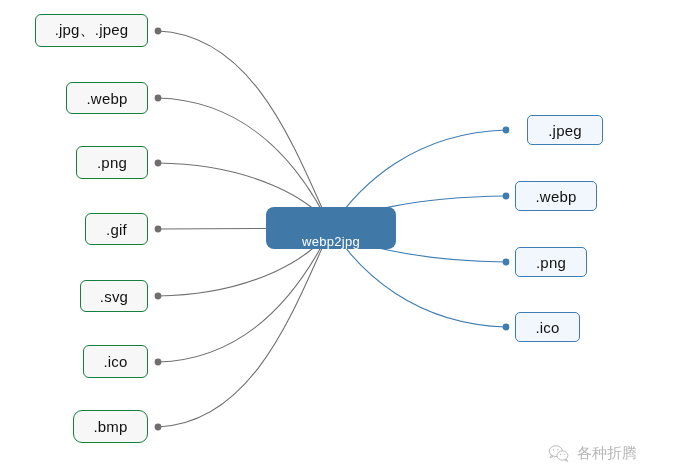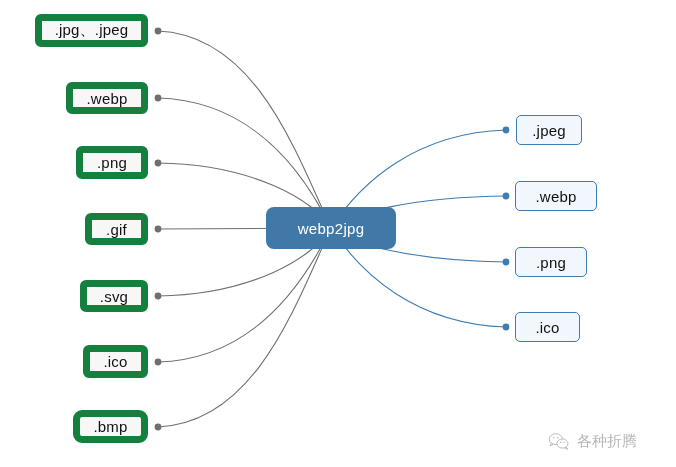--- a/index.html
+++ b/index.html
@@ -34,7 +34,7 @@
   }
   .node-left {
     background: #f7f7f7;
-    border: 7px solid #15803d;
+    border: 1px solid #15803d;
     border-radius: 6px;
     color: #111111;
     font-size: 15px;

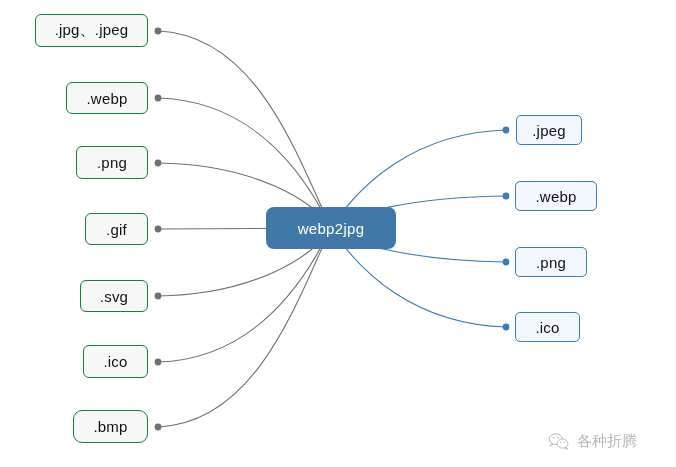--- a/index.html
+++ b/index.html
@@ -130,7 +130,7 @@
     <span>webp2jpg</span>
   </div>
 
-  <div class="node node-right" style="left: 516px; top: 115px; width: 66px; height: 30px;">
+  <div class="node node-right" style="left: 527px; top: 115px; width: 76px; height: 30px;">
     <span>.jpeg</span>
   </div>
   <div class="node node-right" style="left: 515px; top: 181px; width: 82px; height: 30px;">

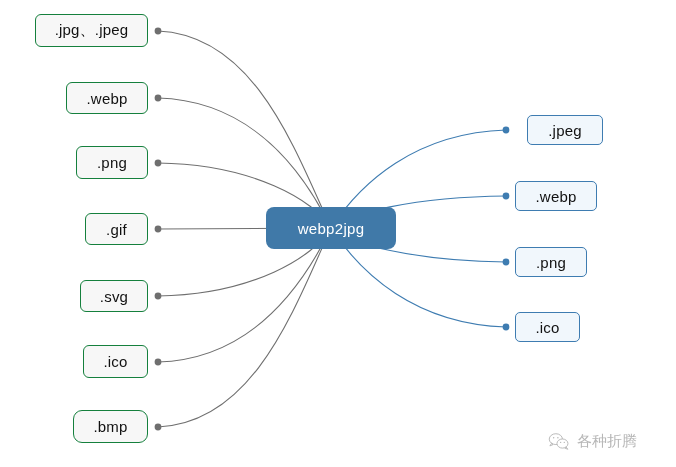--- a/index.html
+++ b/index.html
@@ -53,9 +53,10 @@
     border: none;
     border-radius: 8px;
     color: #ffffff;
-    font-size: 15px;
+    font-size: 13px;
     letter-spacing: 0.3px;
     z-index: 4;
+    align-items: flex-end;
   }
   .watermark {
     position: absolute;

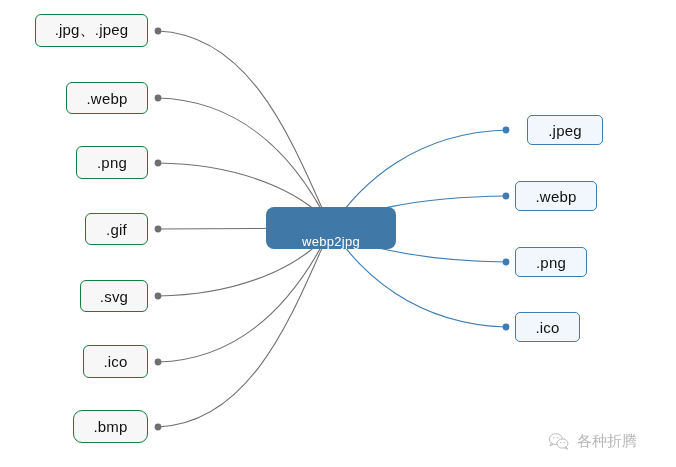--- a/index.html
+++ b/index.html
@@ -144,7 +144,7 @@
     <span>.ico</span>
   </div>
 
-  <div class="watermark" style="left: 548px; top: 432px;">
+  <div class="watermark" style="left: 548px; top: 444px;">
     <svg class="wm-icon" viewBox="0 0 28 24" xmlns="http://www.w3.org/2000/svg">
       <ellipse cx="10" cy="9" rx="8.4" ry="6.9" fill="none" stroke="#4a4a4a" stroke-width="1.2"></ellipse>
       <path d="M4.6 14.2 L2.4 17.6 L6.4 15.9 Z" fill="none" stroke="#4a4a4a" stroke-width="1.2"></path>

